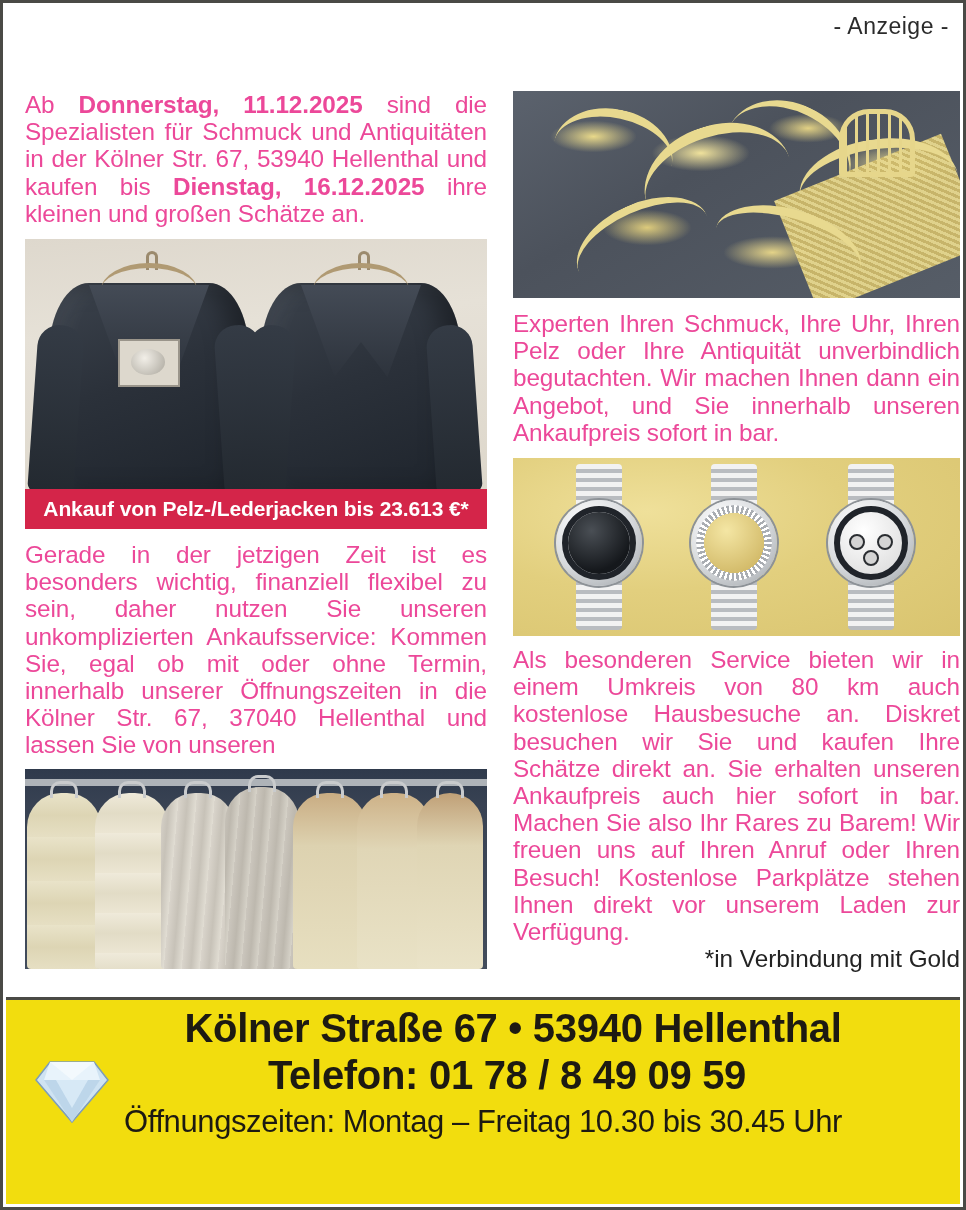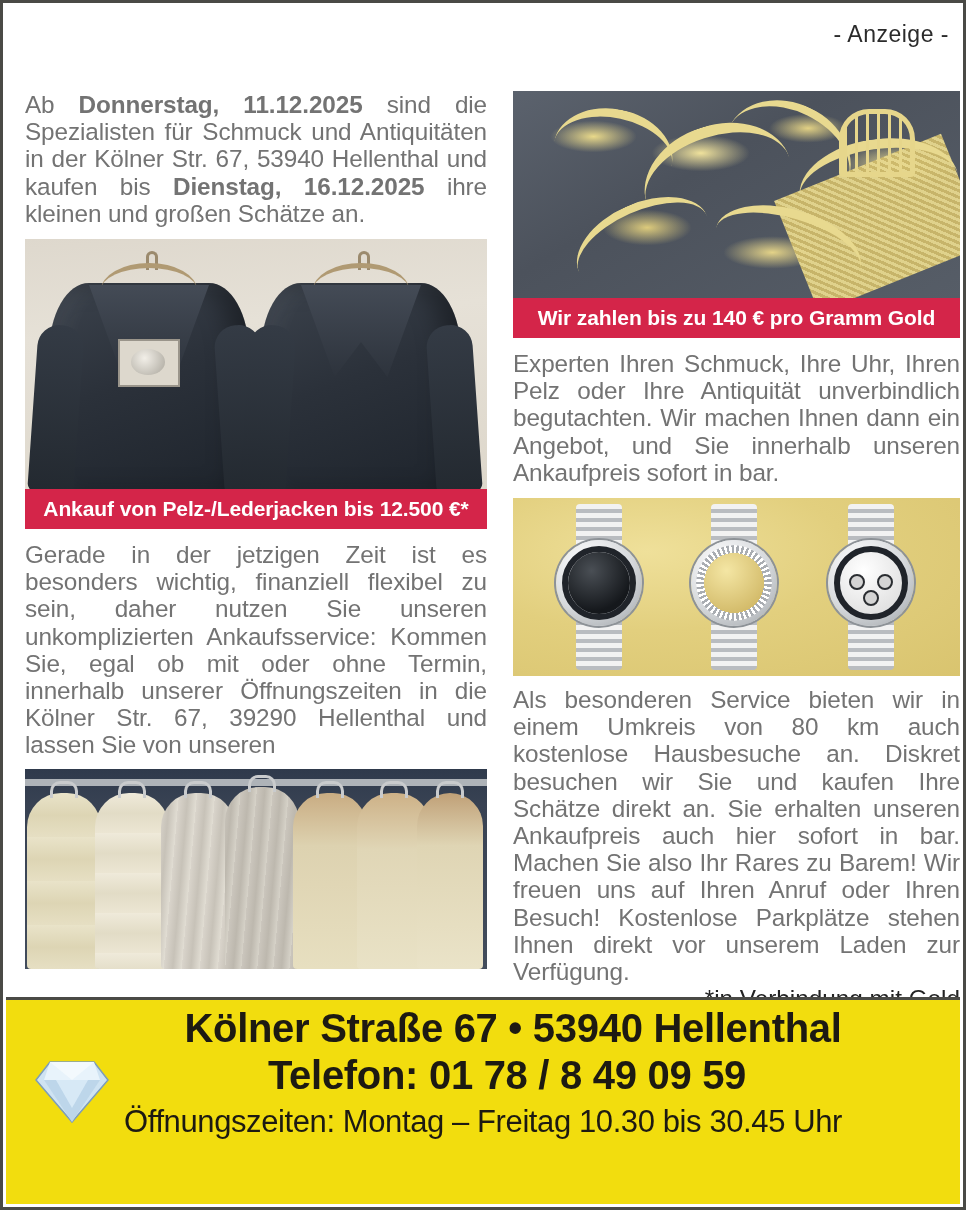--- a/index.html
+++ b/index.html
@@ -24,7 +24,7 @@
   
   .anzeige {
     position: absolute;
-    top: 18px;
+    top: 10px;
     right: 14px;
     font-size: 23px;
     letter-spacing: 0.5px;

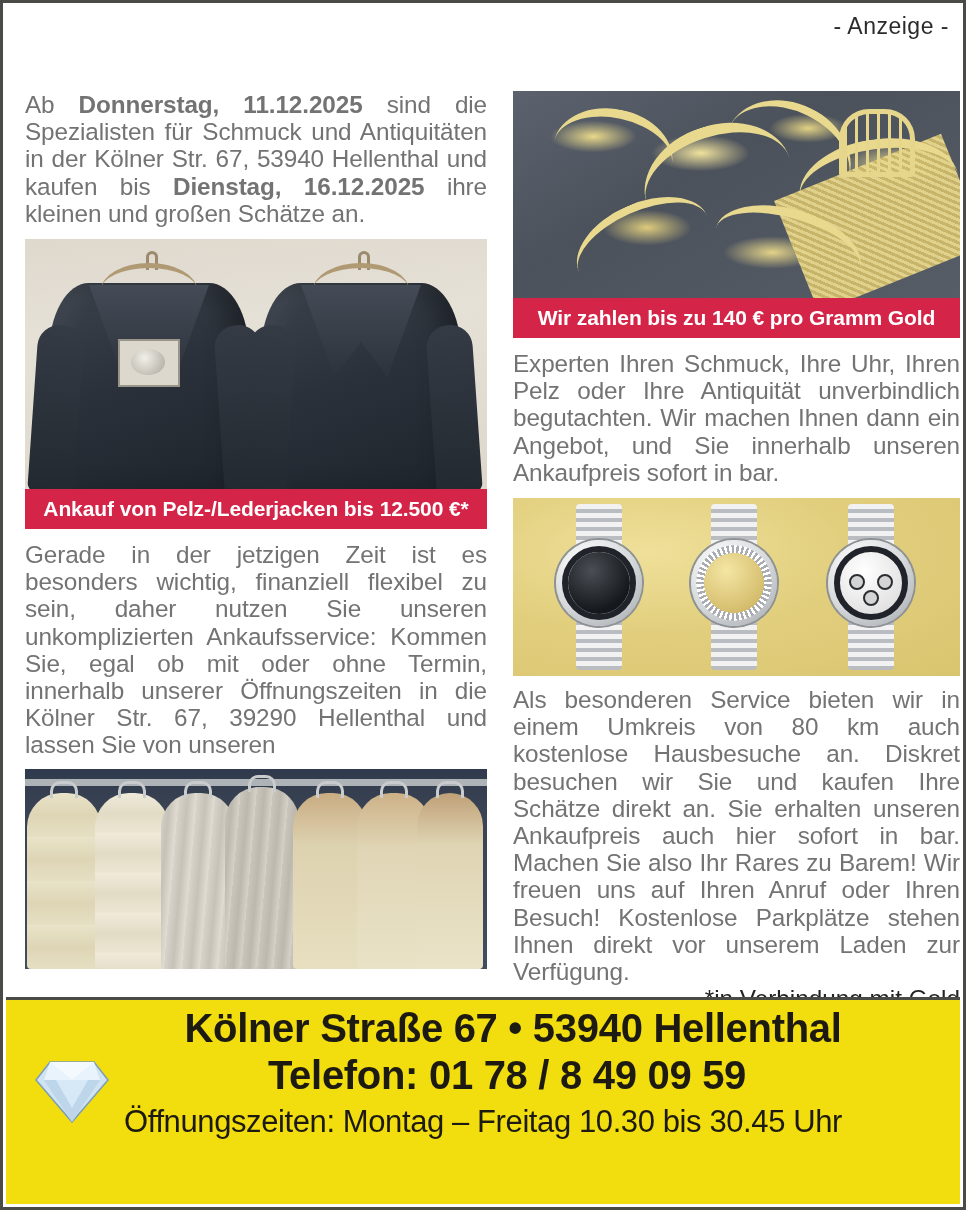--- a/index.html
+++ b/index.html
@@ -58,7 +58,7 @@
     font-size: 24.3px;
     line-height: 27.2px;
     text-align: justify;
-    color: #737373;
+    color: #ec4899;
     font-family: "Liberation Sans", sans-serif;
     letter-spacing: -0.1px;
     -webkit-hyphens: none;

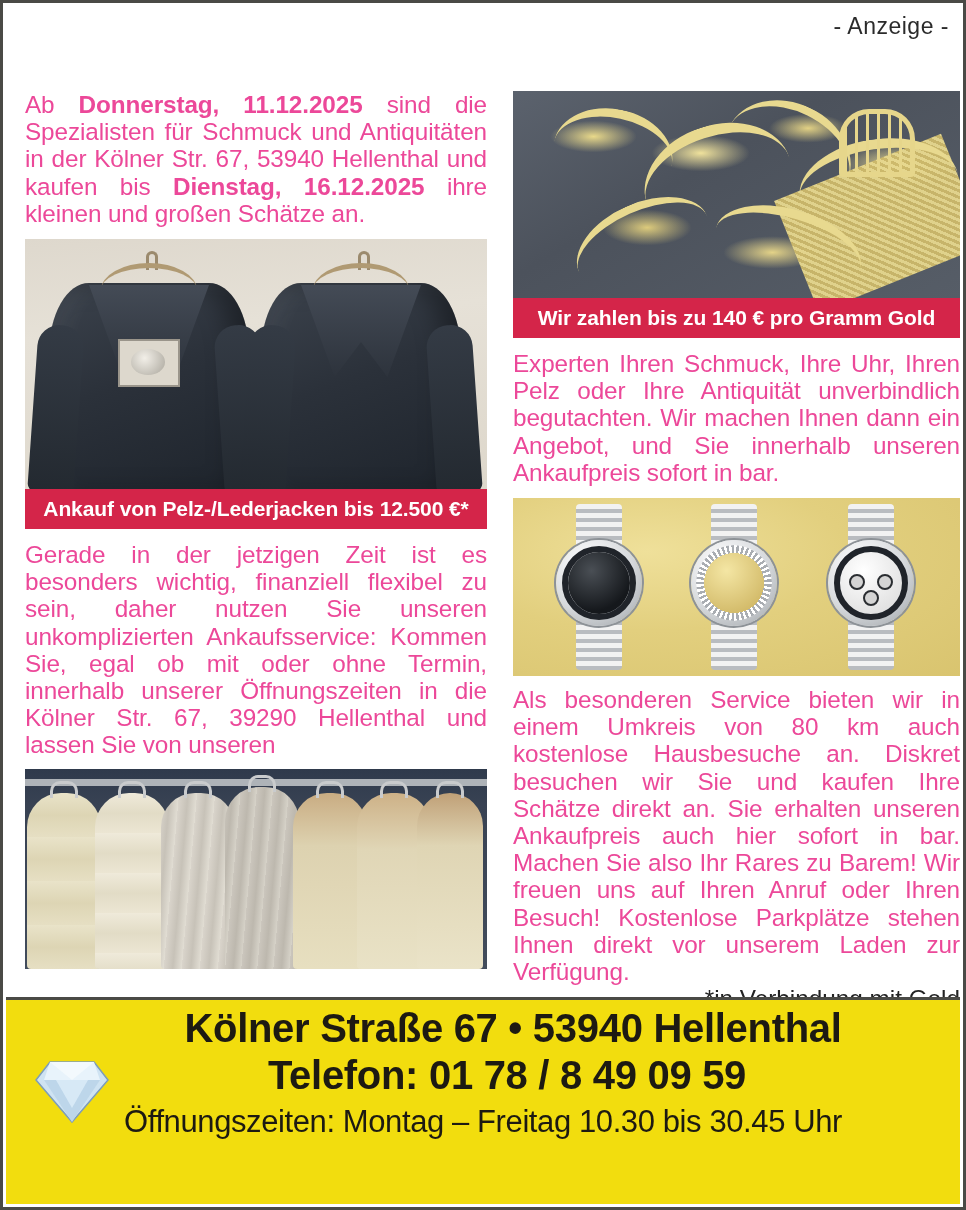--- a/index.html
+++ b/index.html
@@ -374,7 +374,6 @@
       <div class="goldstrand gs6"></div>
       <div class="goldcage"></div>
     </div>
-    <div class="caption-bar">Wir zahlen bis zu 140 € pro Gramm Gold</div>
 
     <div class="spacer-12"></div>
 

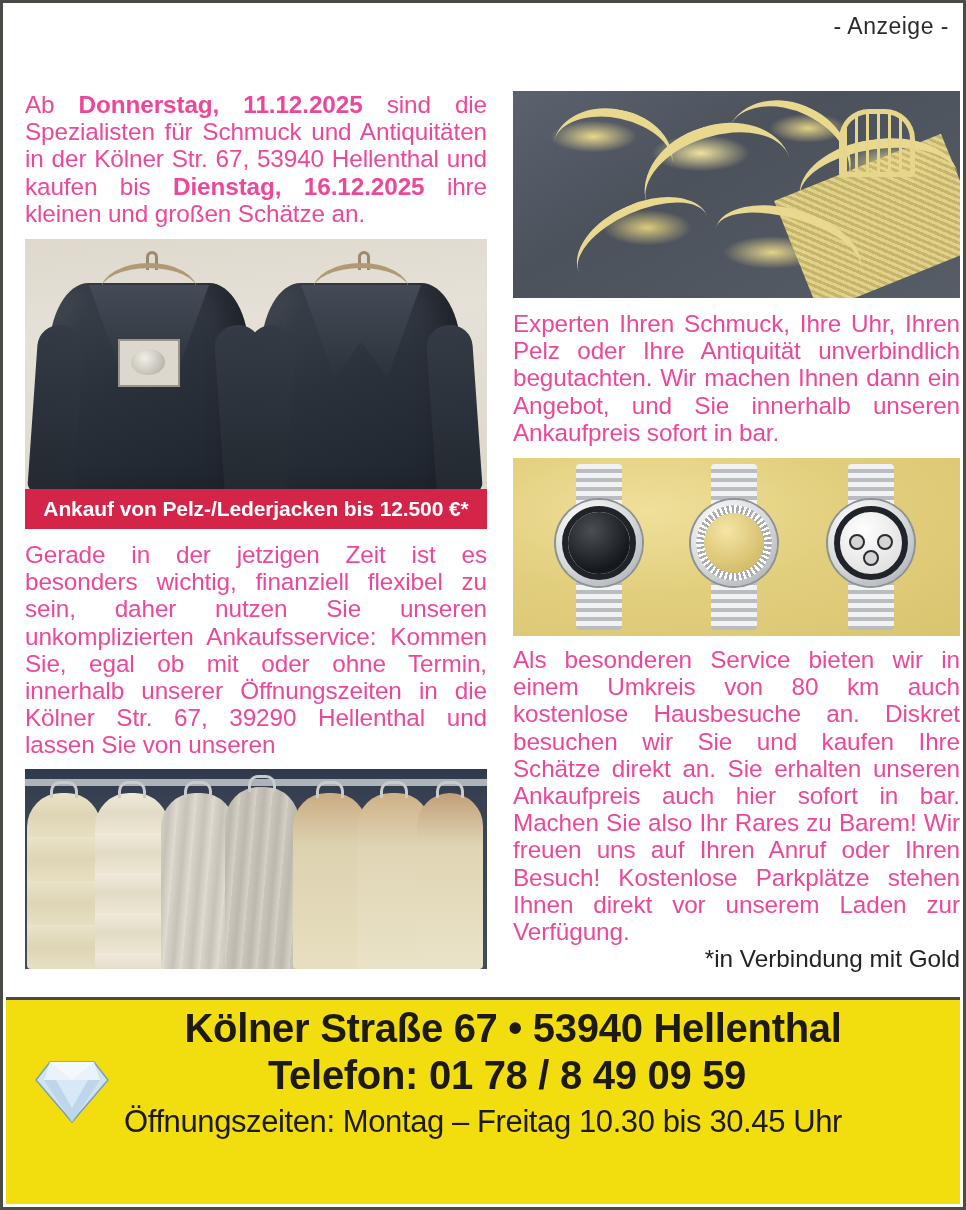--- a/index.html
+++ b/index.html
@@ -342,7 +342,7 @@
         <div class="collar"></div>
       </div>
     </div>
-    <div class="caption-bar">Ankauf von Pelz-/Lederjacken bis 12.500 €*</div>
+    <div class="caption-bar">Ankauf von Pelz-/Lederjacken bis 23.613 €*</div>
 
     <div class="spacer-12"></div>
 

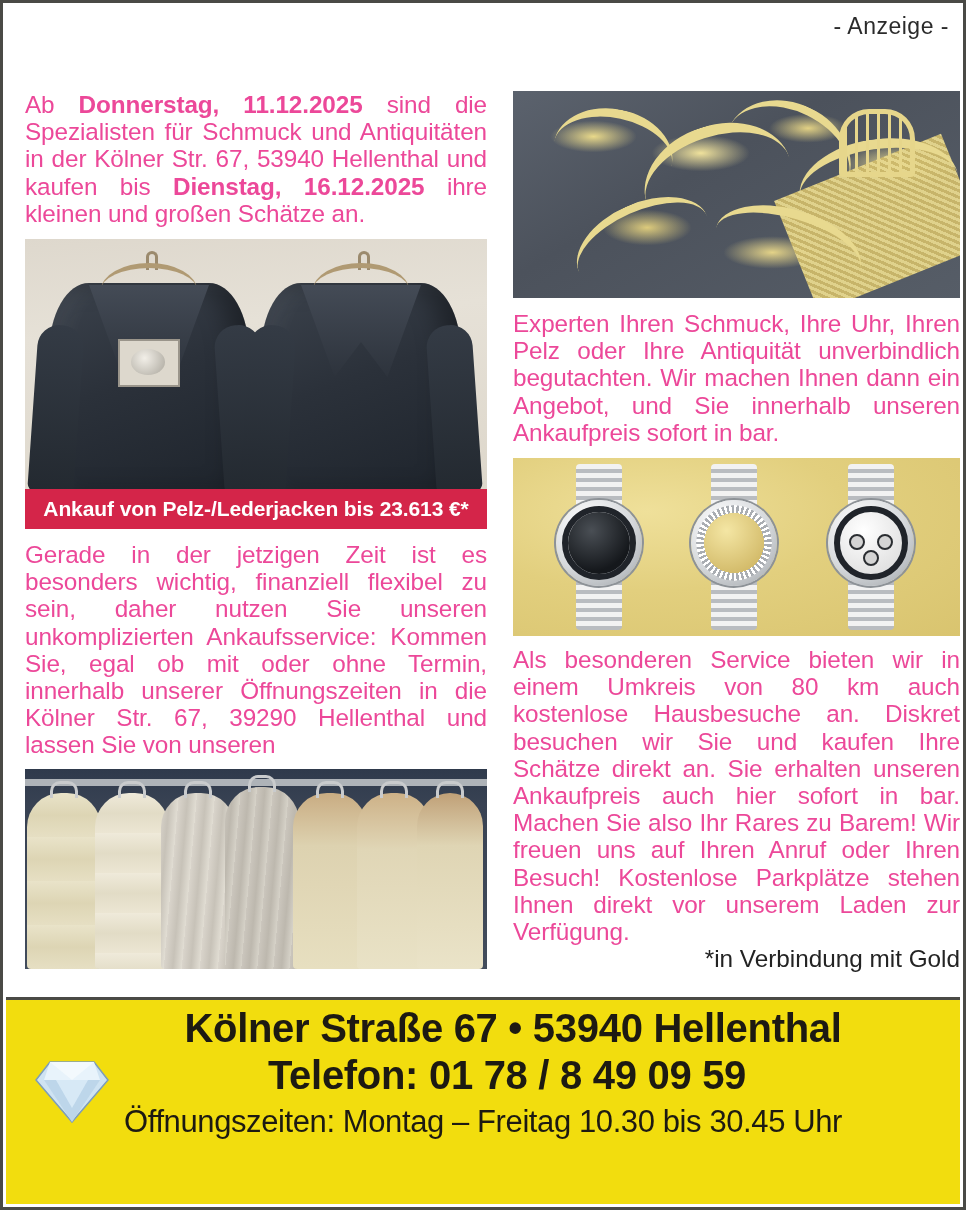--- a/index.html
+++ b/index.html
@@ -346,7 +346,7 @@
 
     <div class="spacer-12"></div>
 
-    <p class="body">Gerade in der jetzigen Zeit ist es besonders wichtig, finanziell flexibel zu sein, daher nutzen Sie unseren unkomplizierten Ankaufsservice: Kommen Sie, egal ob mit oder ohne Termin, innerhalb unserer Öffnungszeiten in die Kölner Str. 67, 39290 Hellenthal und lassen Sie von unseren</p>
+    <p class="body">Gerade in der jetzigen Zeit ist es besonders wichtig, finanziell flexibel zu sein, daher nutzen Sie unseren unkomplizierten Ankaufsservice: Kommen Sie, egal ob mit oder ohne Termin, innerhalb unserer Öffnungszeiten in die Kölner Str. 67, 37040 Hellenthal und lassen Sie von unseren</p>
 
     <div class="spacer-10"></div>
 

